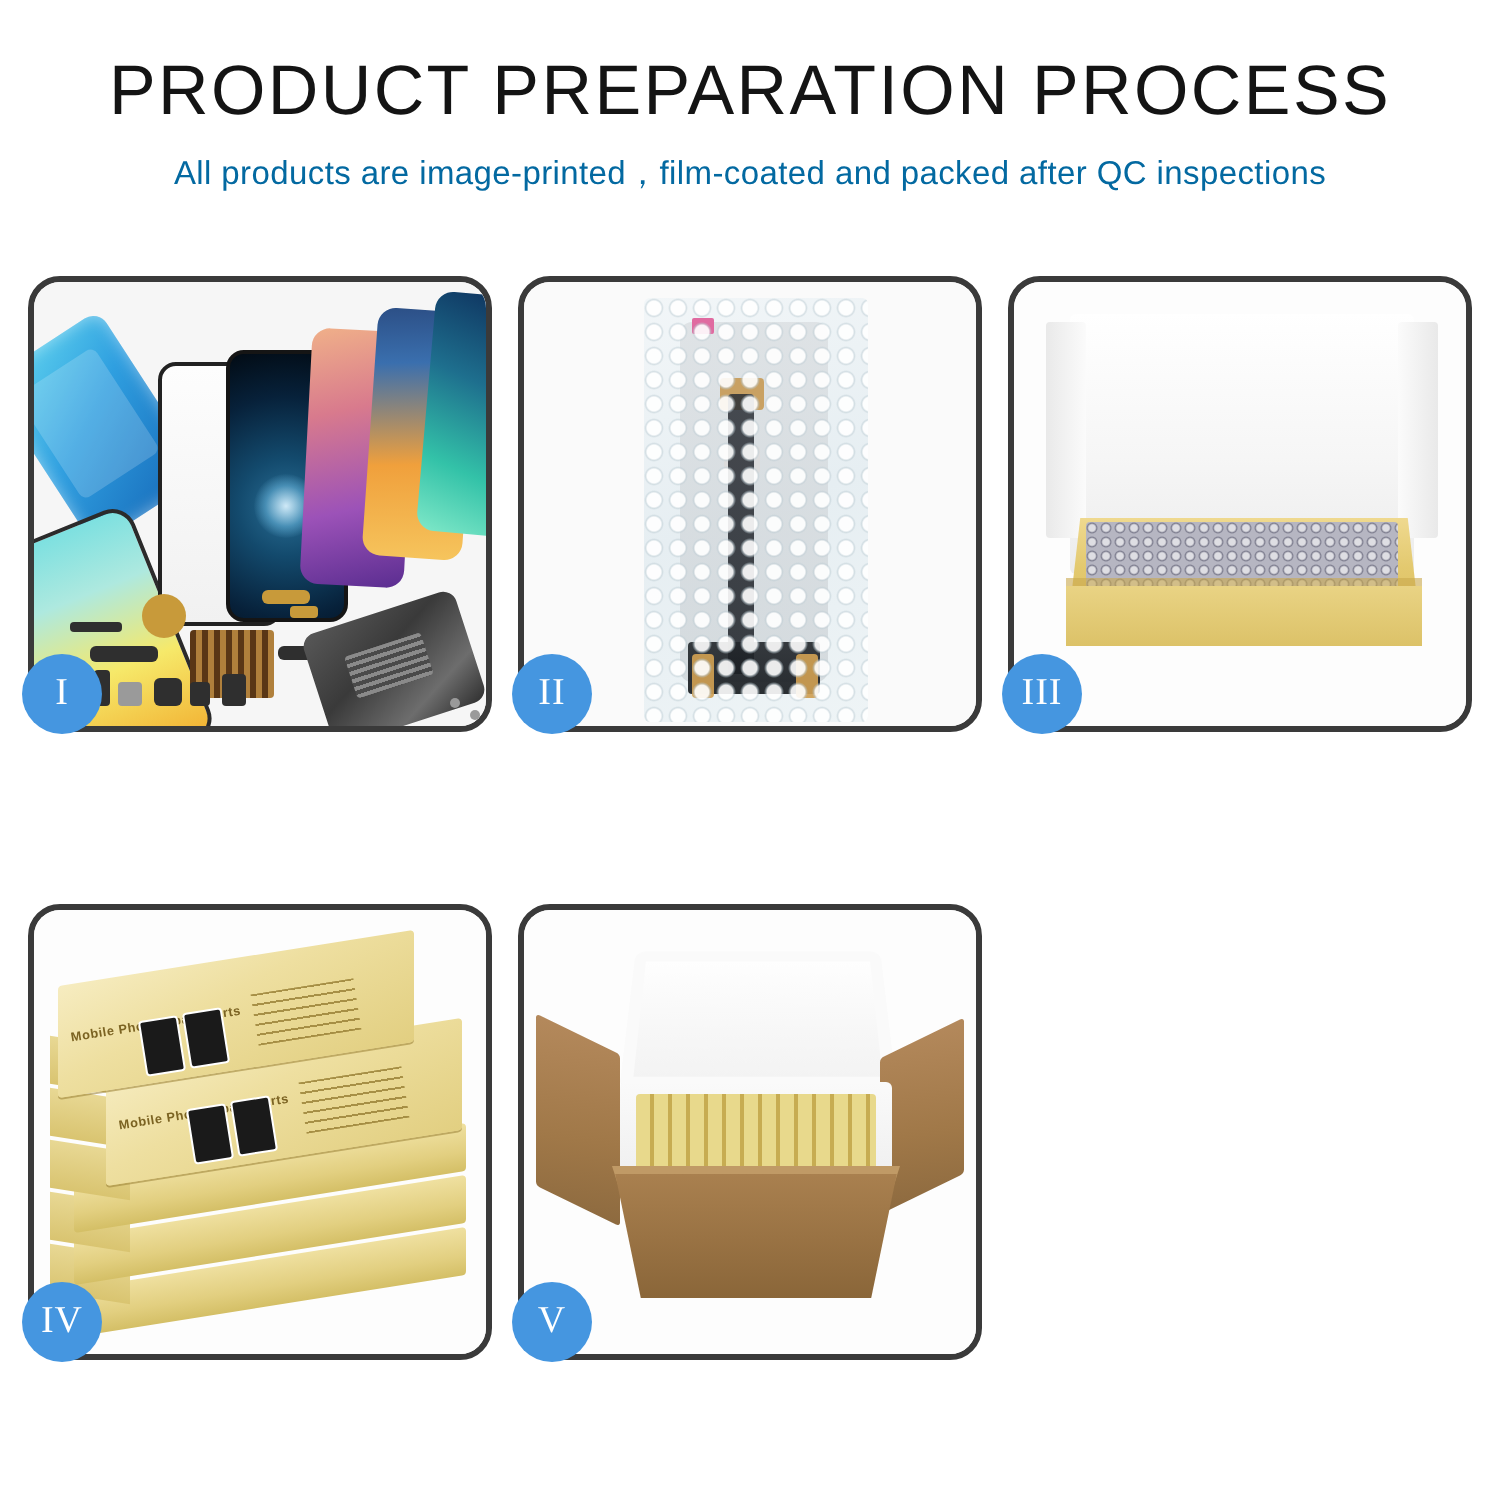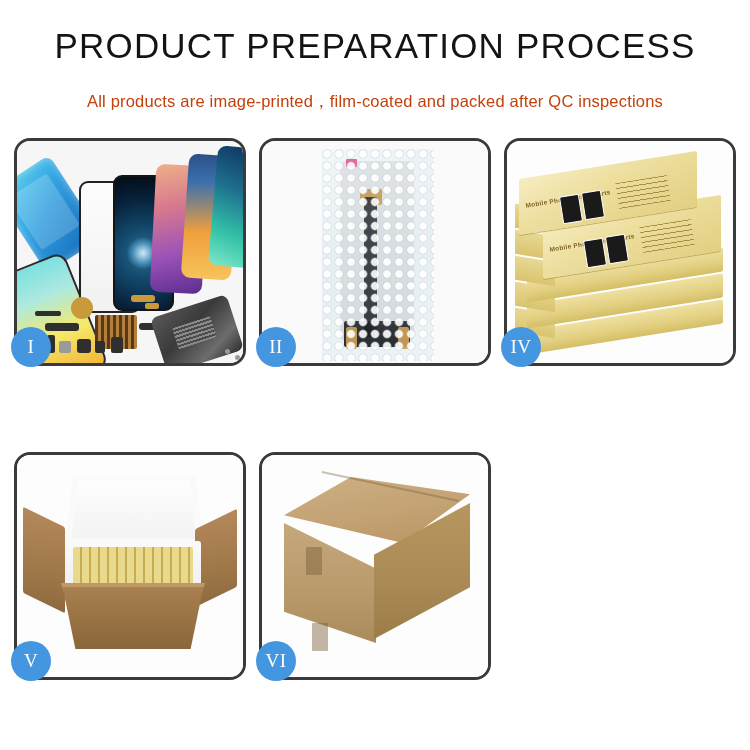--- a/index.html
+++ b/index.html
@@ -22,9 +22,9 @@
     font-family:"Liberation Sans", sans-serif;
   }
   .subtitle{
-    margin-top:28px;
+    margin-top:13px;
     font-size:16.5px;
-    color:#c2410c;
+    color:#0369a1;
     letter-spacing:.2px;
     font-family:"Liberation Sans", sans-serif;
   }

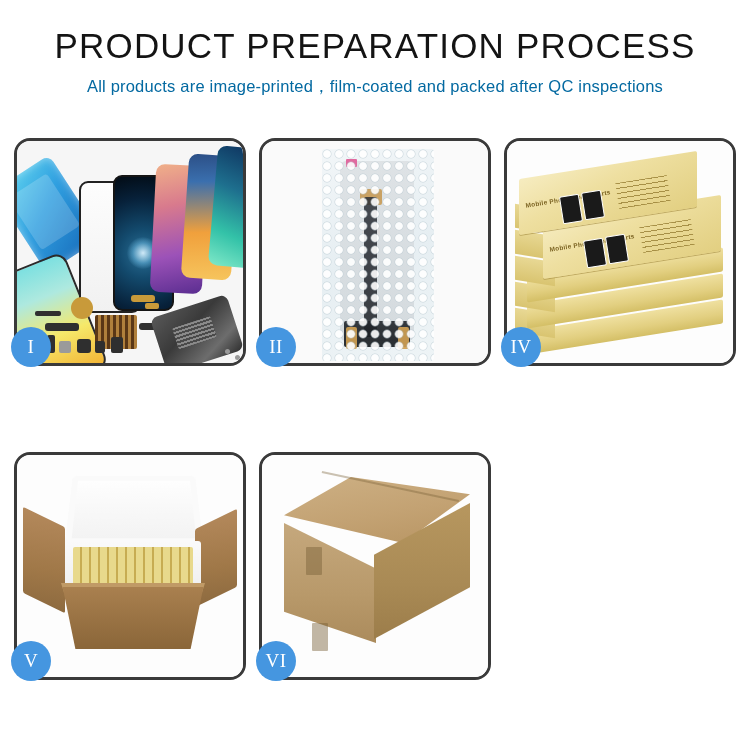--- a/index.html
+++ b/index.html
@@ -416,6 +416,16 @@
     <div class="badge">II</div>
   </div>
 
+  <div class="panel">
+    <div class="panel-inner p3">
+      <div class="box3-lid"></div>
+      <div class="box3-base"></div>
+      <div class="box3-foam"></div>
+      <div class="box3-edge"></div>
+      <div class="box3-front"></div>
+    </div>
+    <div class="badge">III</div>
+  </div>
 
   <div class="panel">
     <div class="panel-inner p4">

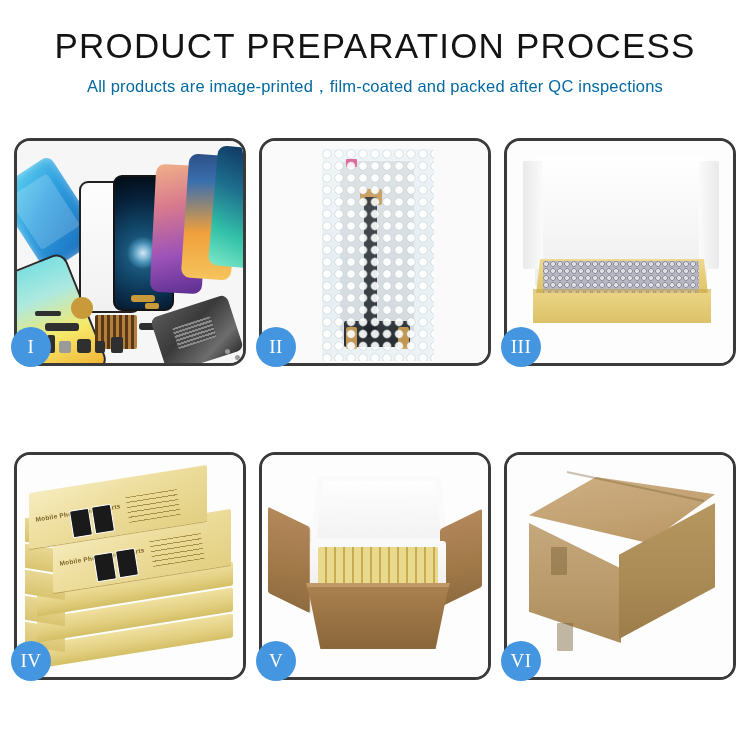--- a/index.html
+++ b/index.html
@@ -468,17 +468,6 @@
     <div class="badge">V</div>
   </div>
 
-  <div class="panel">
-    <div class="panel-inner p6">
-      <div class="c6-top"></div>
-      <div class="c6-left"></div>
-      <div class="c6-right"></div>
-      <div class="c6-seam"></div>
-      <div class="c6-tab" style="left:44px;top:92px;"></div>
-      <div class="c6-tab" style="left:50px;top:168px;"></div>
-    </div>
-    <div class="badge">VI</div>
-  </div>
 
 </div>
 

